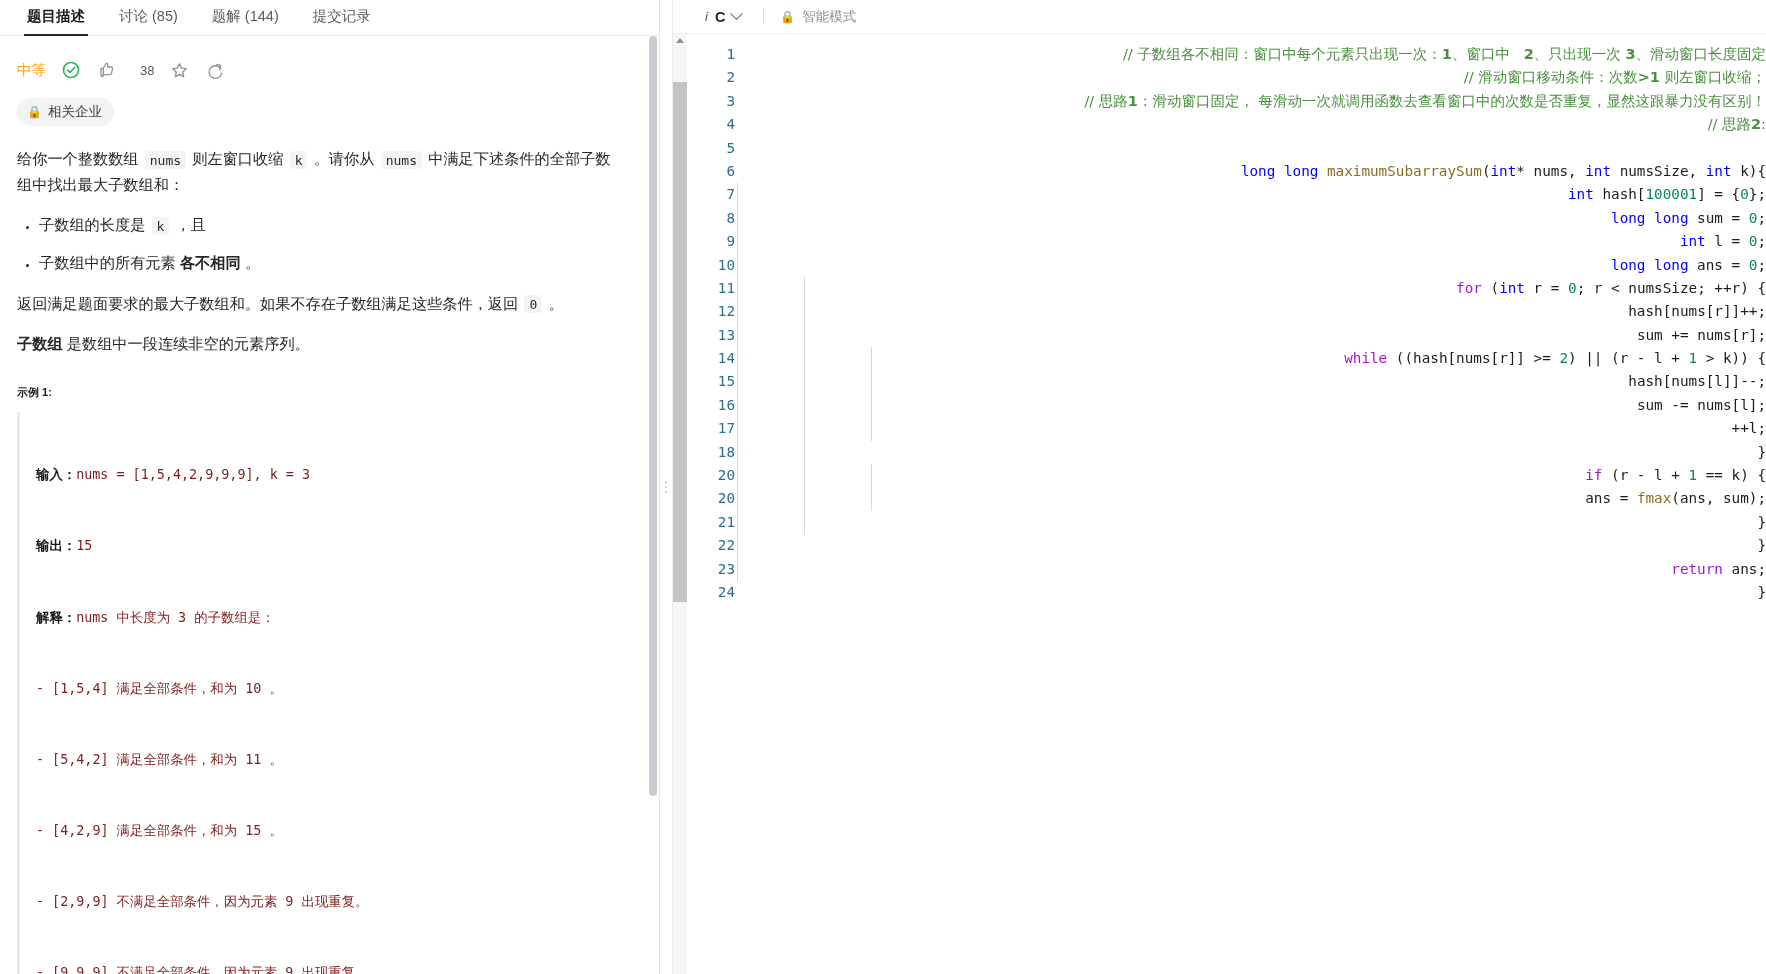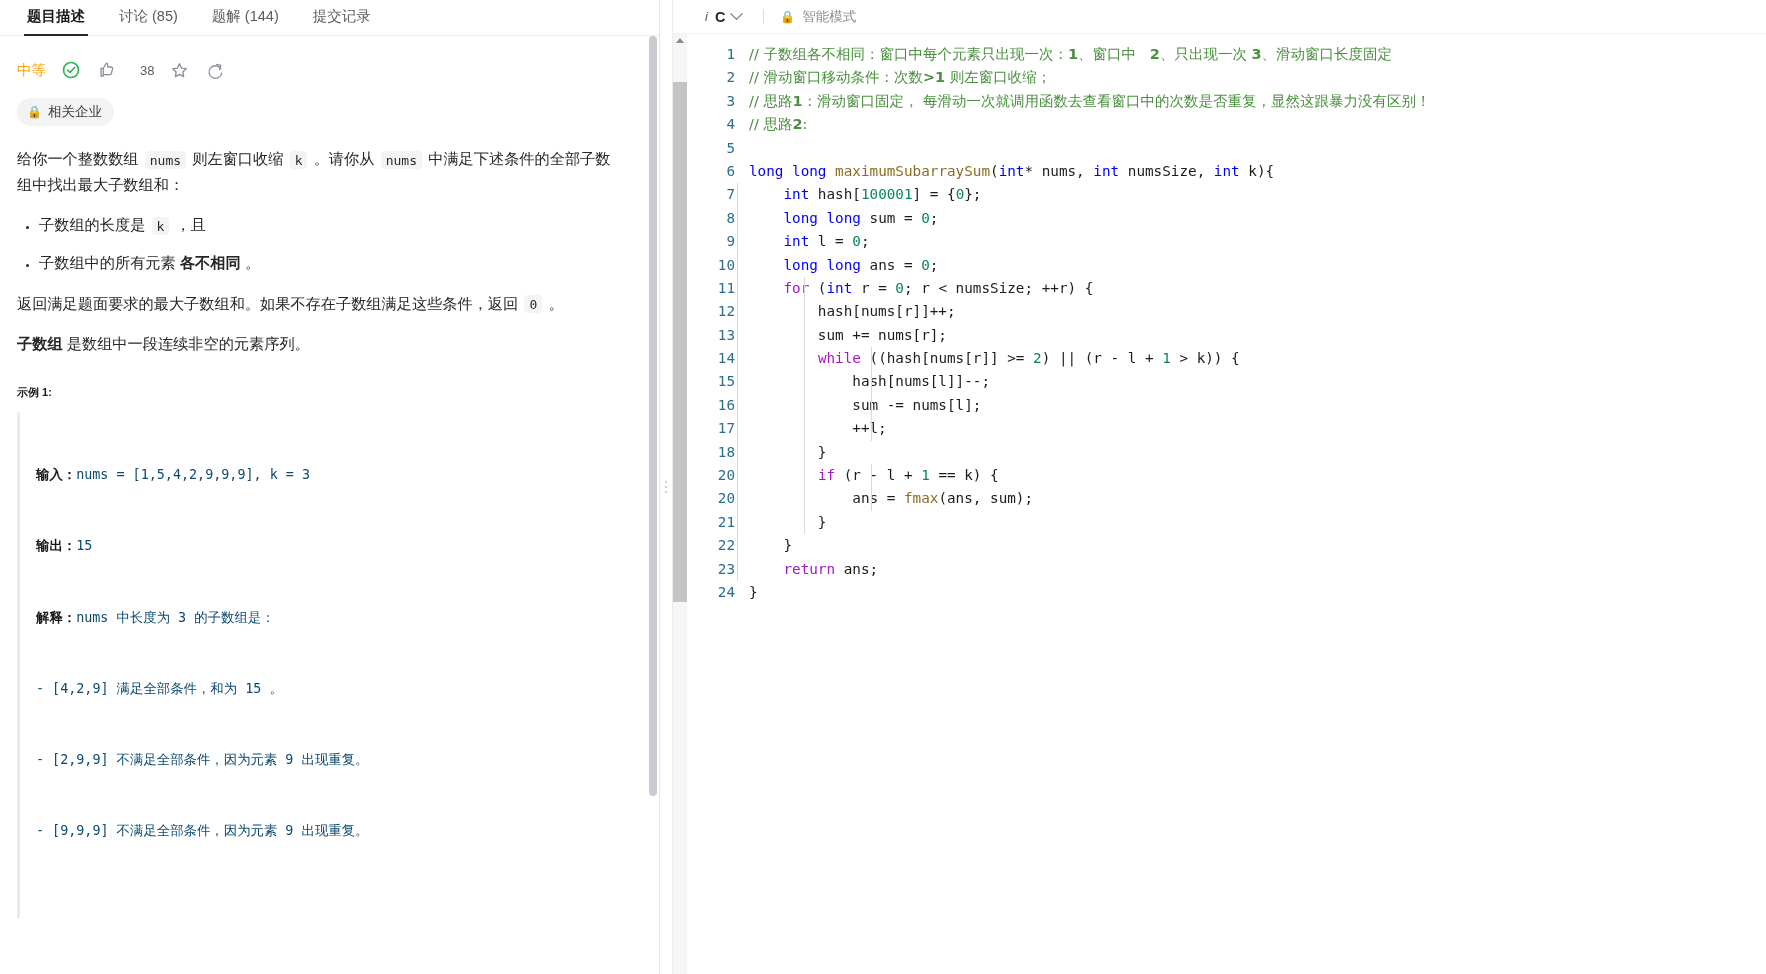--- a/index.html
+++ b/index.html
@@ -183,6 +183,7 @@
     color: #1c1c1c;
     overflow: hidden;
     position: relative;
+    text-align: right;
   }
   .cl { height: 23.4px; }
   .kw  { color: #0000ff; }

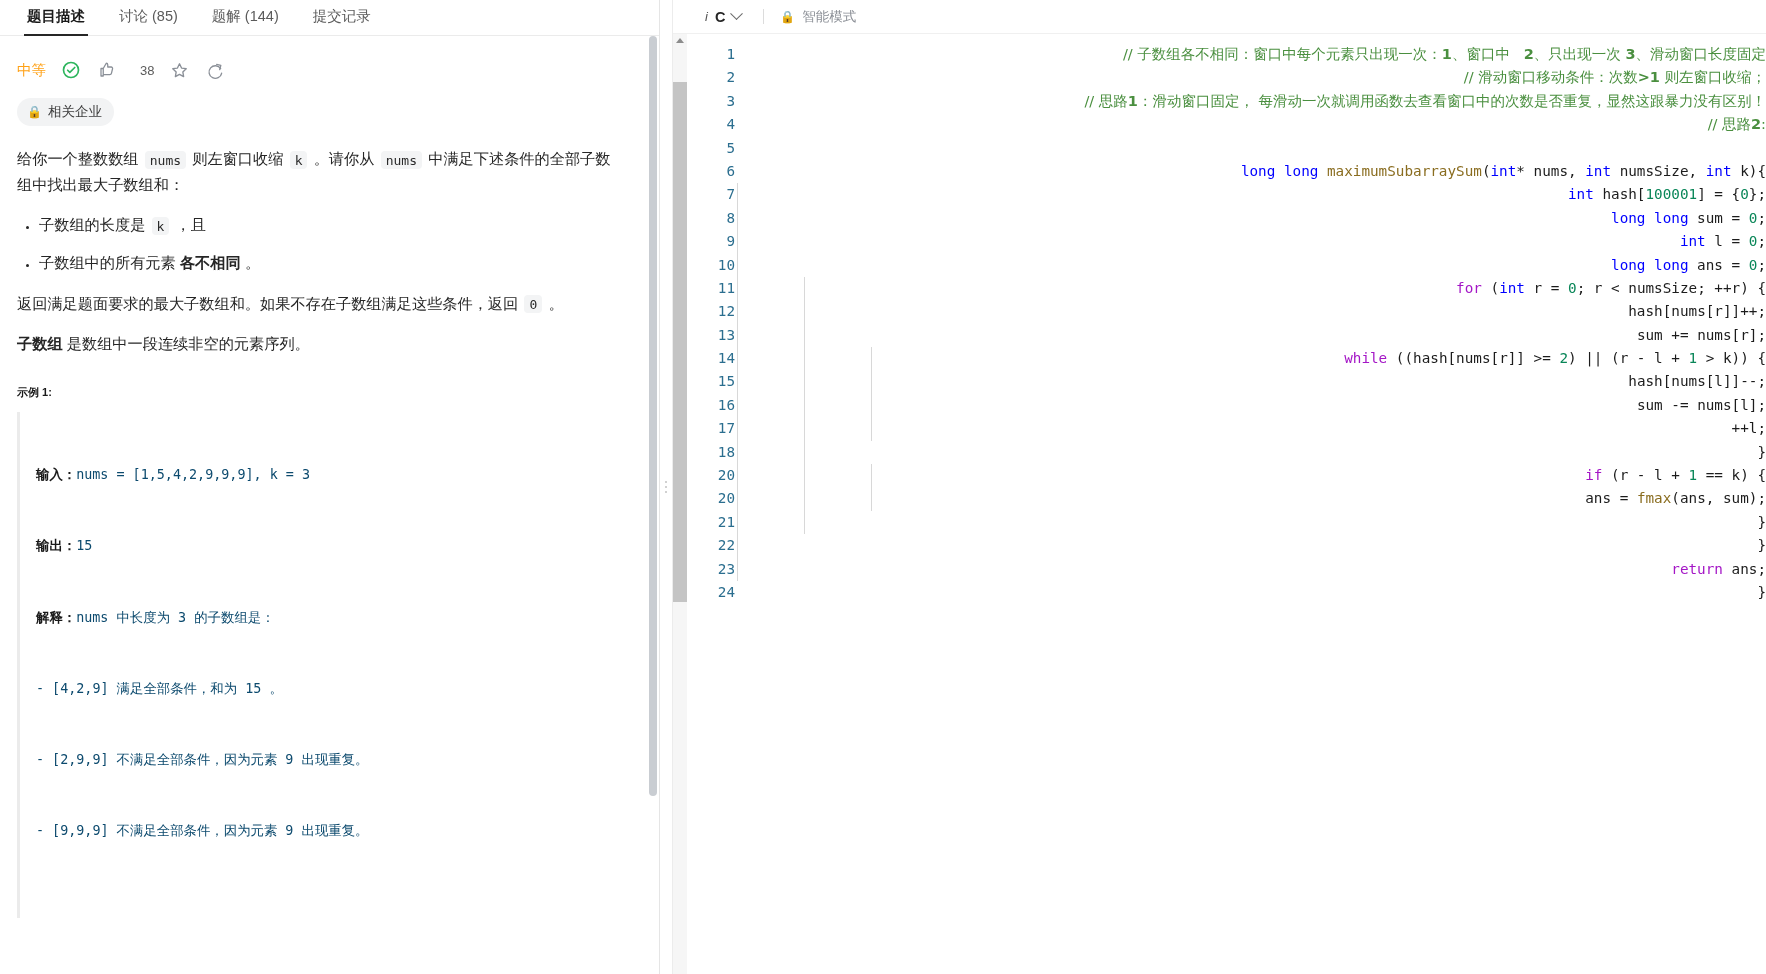--- a/index.html
+++ b/index.html
@@ -90,7 +90,7 @@
     white-space: pre-wrap;
   }
   .ex-block .lbl { color: #1a1a1a; font-weight: 700; font-family: "Liberation Sans", sans-serif; }
-  .ex-block .val { color: #0c4a6e; }
+  .ex-block .val { color: #7f1d1d; }
 
   .left-scrollbar {
     position: absolute; right: 2px; top: 36px;

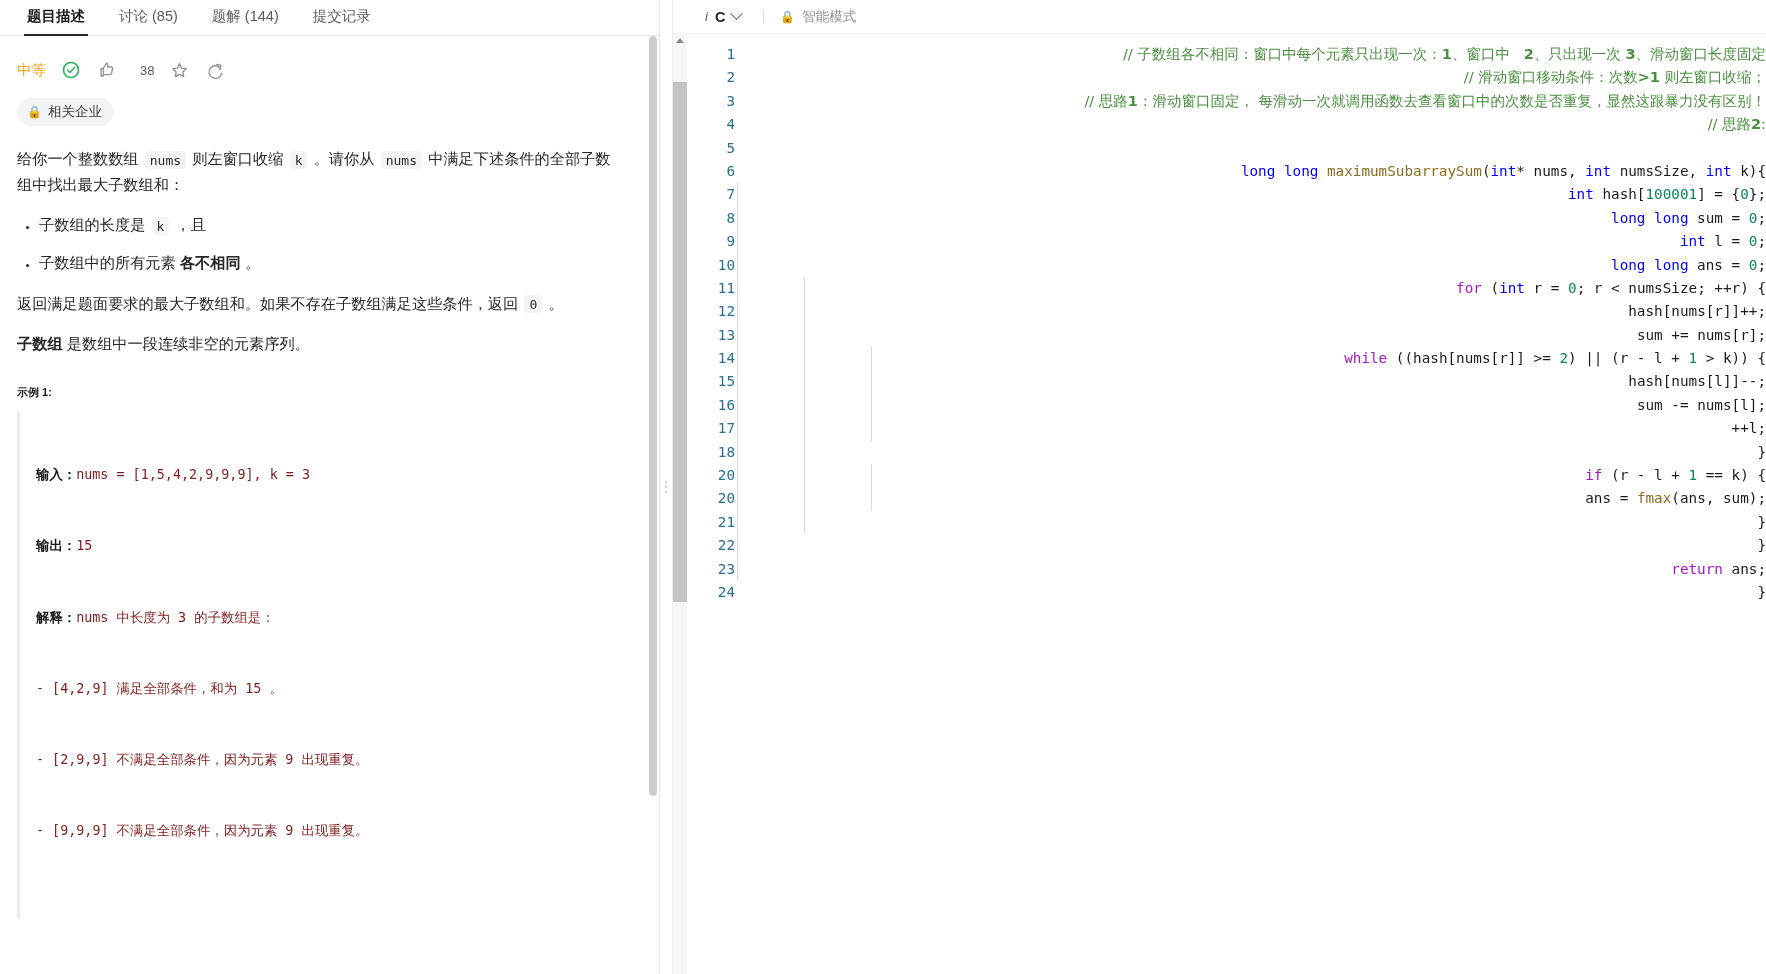--- a/index.html
+++ b/index.html
@@ -268,6 +268,7 @@
           <div><span class="lbl">输入：</span><span class="val">nums = [1,5,4,2,9,9,9], k = 3</span></div>
           <div><span class="lbl">输出：</span><span class="val">15</span></div>
           <div><span class="lbl">解释：</span><span class="val">nums 中长度为 3 的子数组是：</span></div>
+          <div><span class="val">- [1,5,4] 满足全部条件，和为 10 。</span></div>
           <div><span class="val">- [4,2,9] 满足全部条件，和为 15 。</span></div>
           <div><span class="val">- [2,9,9] 不满足全部条件，因为元素 9 出现重复。</span></div>
           <div><span class="val">- [9,9,9] 不满足全部条件，因为元素 9 出现重复。</span></div>

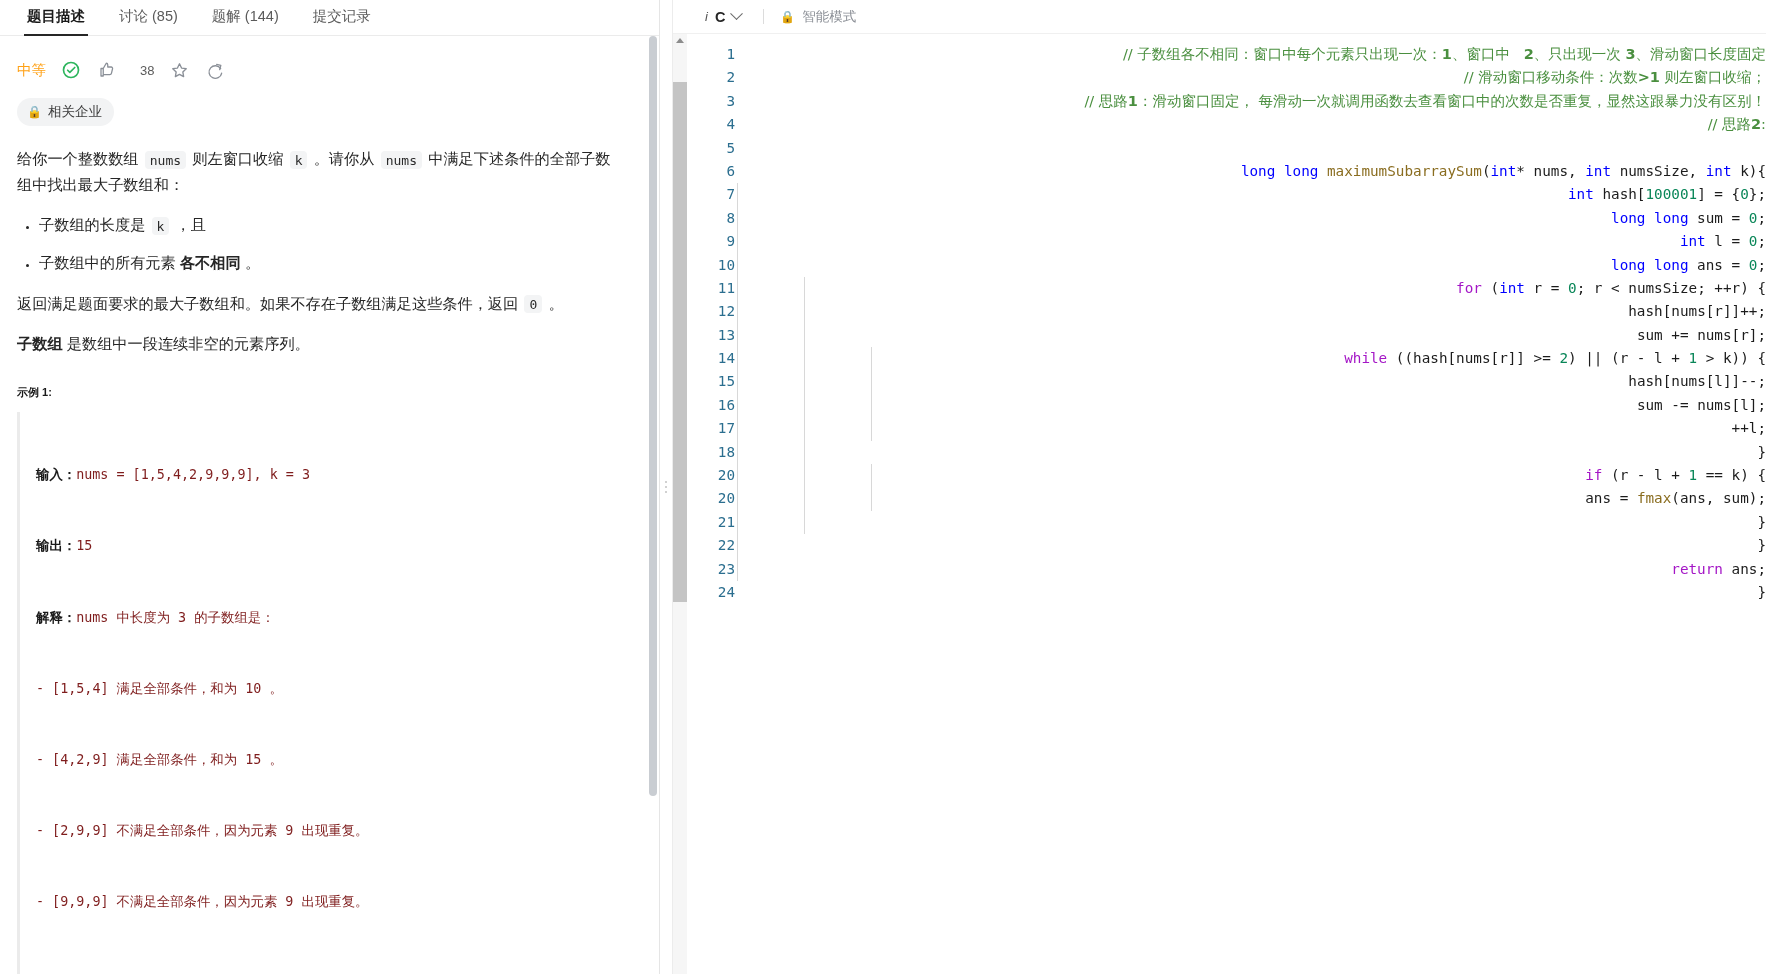--- a/index.html
+++ b/index.html
@@ -269,6 +269,7 @@
           <div><span class="lbl">输出：</span><span class="val">15</span></div>
           <div><span class="lbl">解释：</span><span class="val">nums 中长度为 3 的子数组是：</span></div>
           <div><span class="val">- [1,5,4] 满足全部条件，和为 10 。</span></div>
+          <div><span class="val">- [5,4,2] 满足全部条件，和为 11 。</span></div>
           <div><span class="val">- [4,2,9] 满足全部条件，和为 15 。</span></div>
           <div><span class="val">- [2,9,9] 不满足全部条件，因为元素 9 出现重复。</span></div>
           <div><span class="val">- [9,9,9] 不满足全部条件，因为元素 9 出现重复。</span></div>

